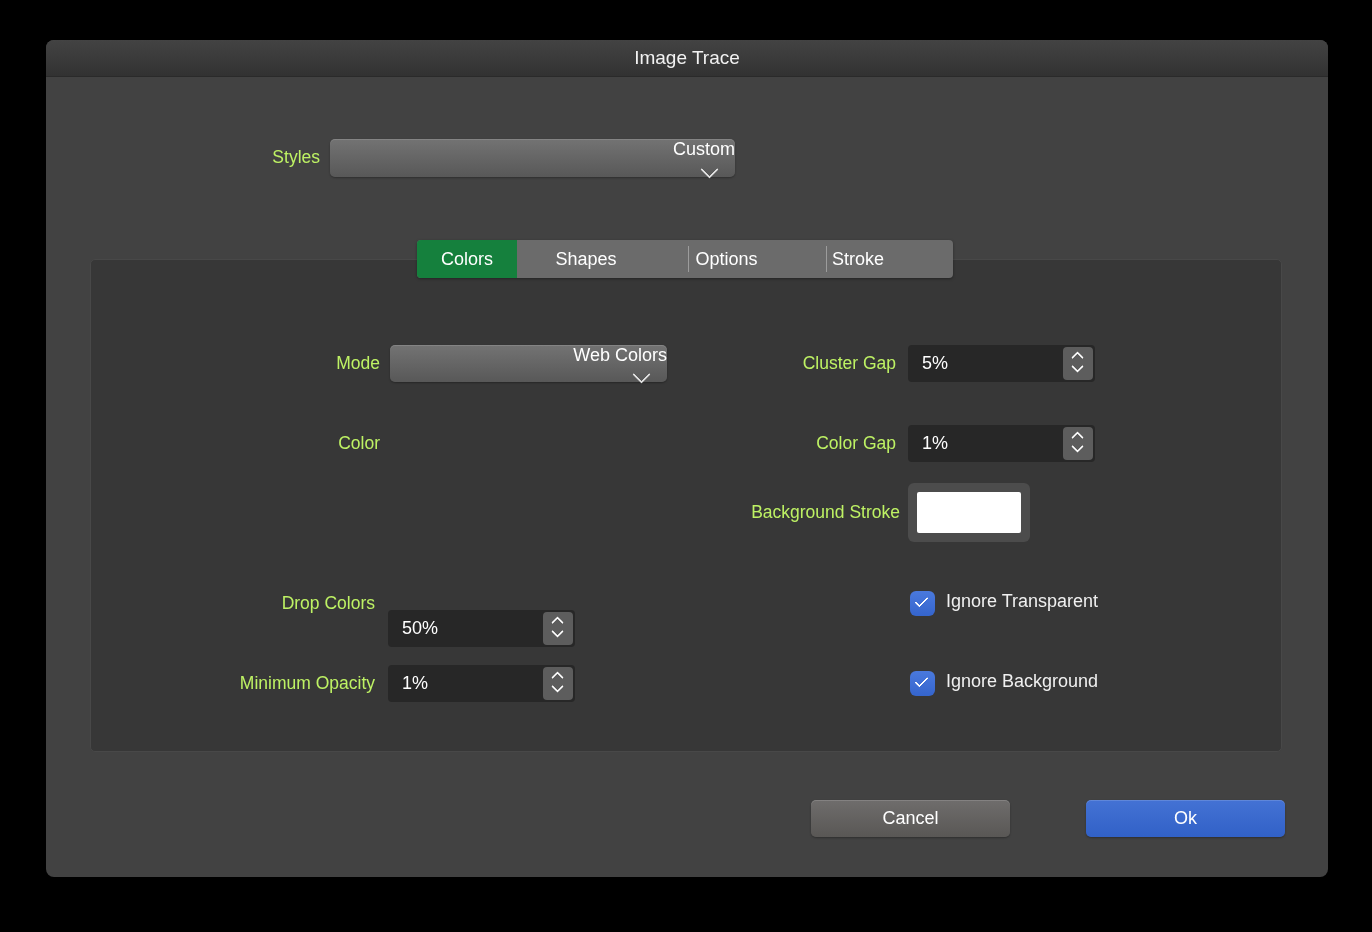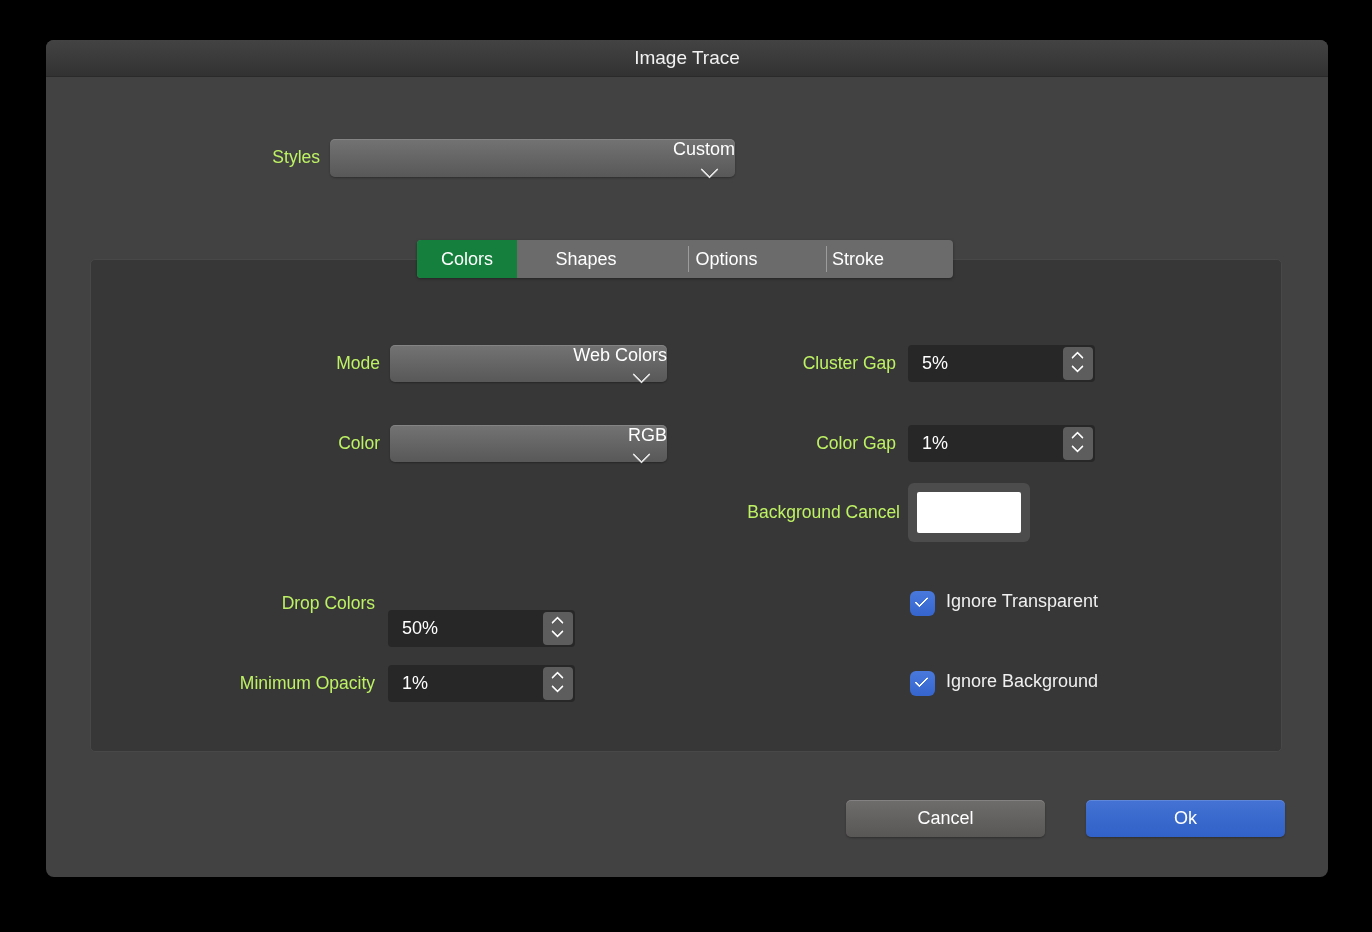--- a/index.html
+++ b/index.html
@@ -170,10 +170,6 @@
   </div>
 
   <div class="row-label" style="left:134px; top:385px; width:200px; z-index:2;">Color</div>
-  <div class="dropdown" style="left:344px; top:385px; width:277px; height:37px; z-index:2;">
-    <span class="dd-value">RGB</span>
-    <span class="chev-down"></span>
-  </div>
 
   <div class="row-label" style="left:650px; top:385px; width:200px; z-index:2;">Color Gap</div>
   <div class="stepper" style="left:862px; top:385px; z-index:2;">

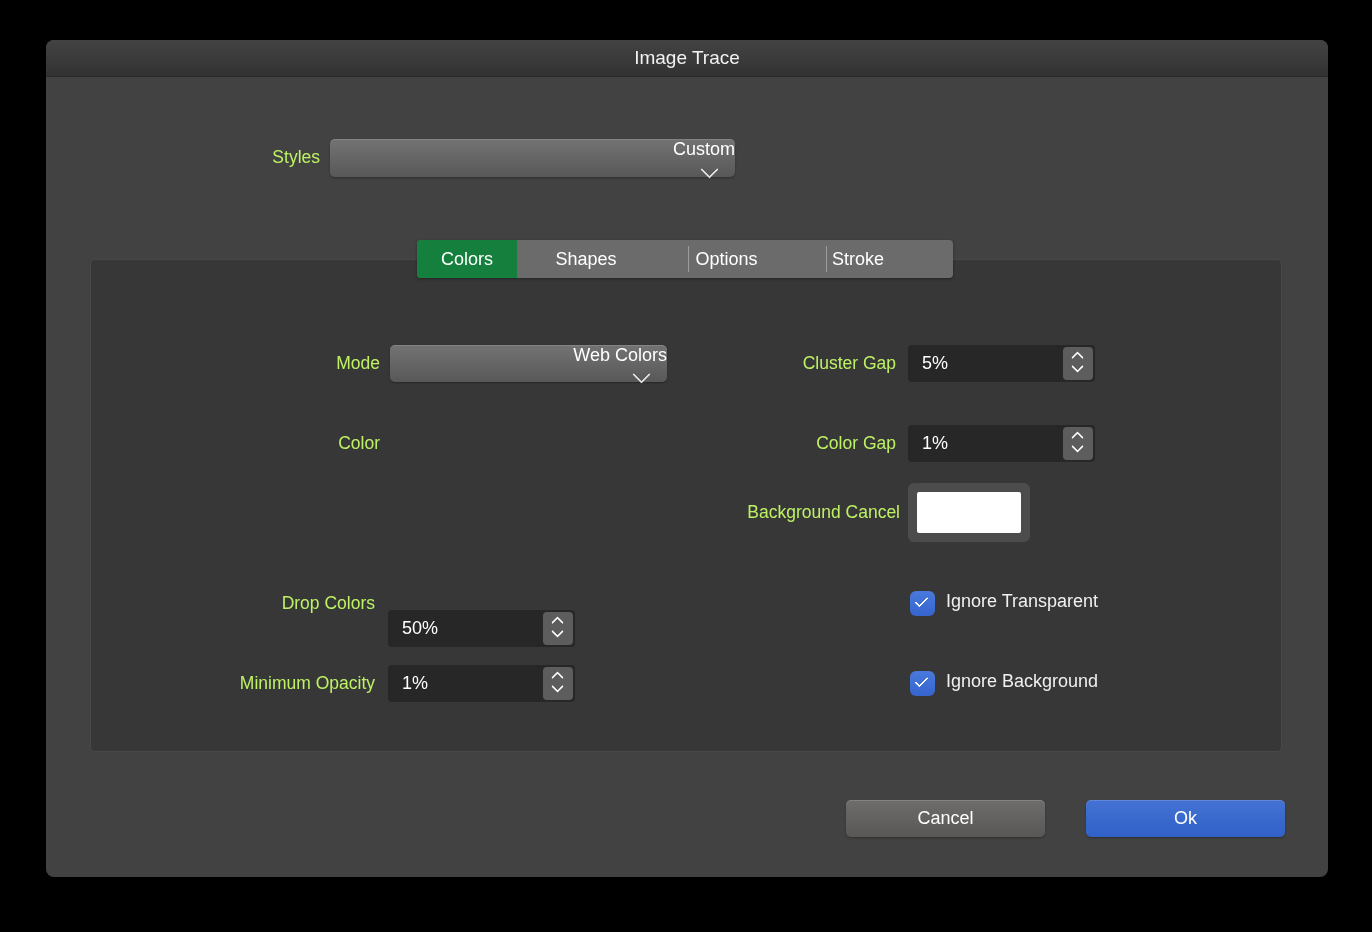--- a/index.html
+++ b/index.html
@@ -180,7 +180,7 @@
     </span>
   </div>
 
-  <div class="row-label" style="left:604px; top:443px; width:250px; height:59px; line-height:59px; z-index:2;">Background Cancel</div>
+  <div class="row-label" style="left:604px; top:443px; width:250px; height:59px; line-height:59px; z-index:2;">Background Stroke</div>
   <div class="swatch-frame" style="z-index:2;">
     <div class="swatch-inner" style="background: rgb(255, 255, 255);"></div>
   </div>

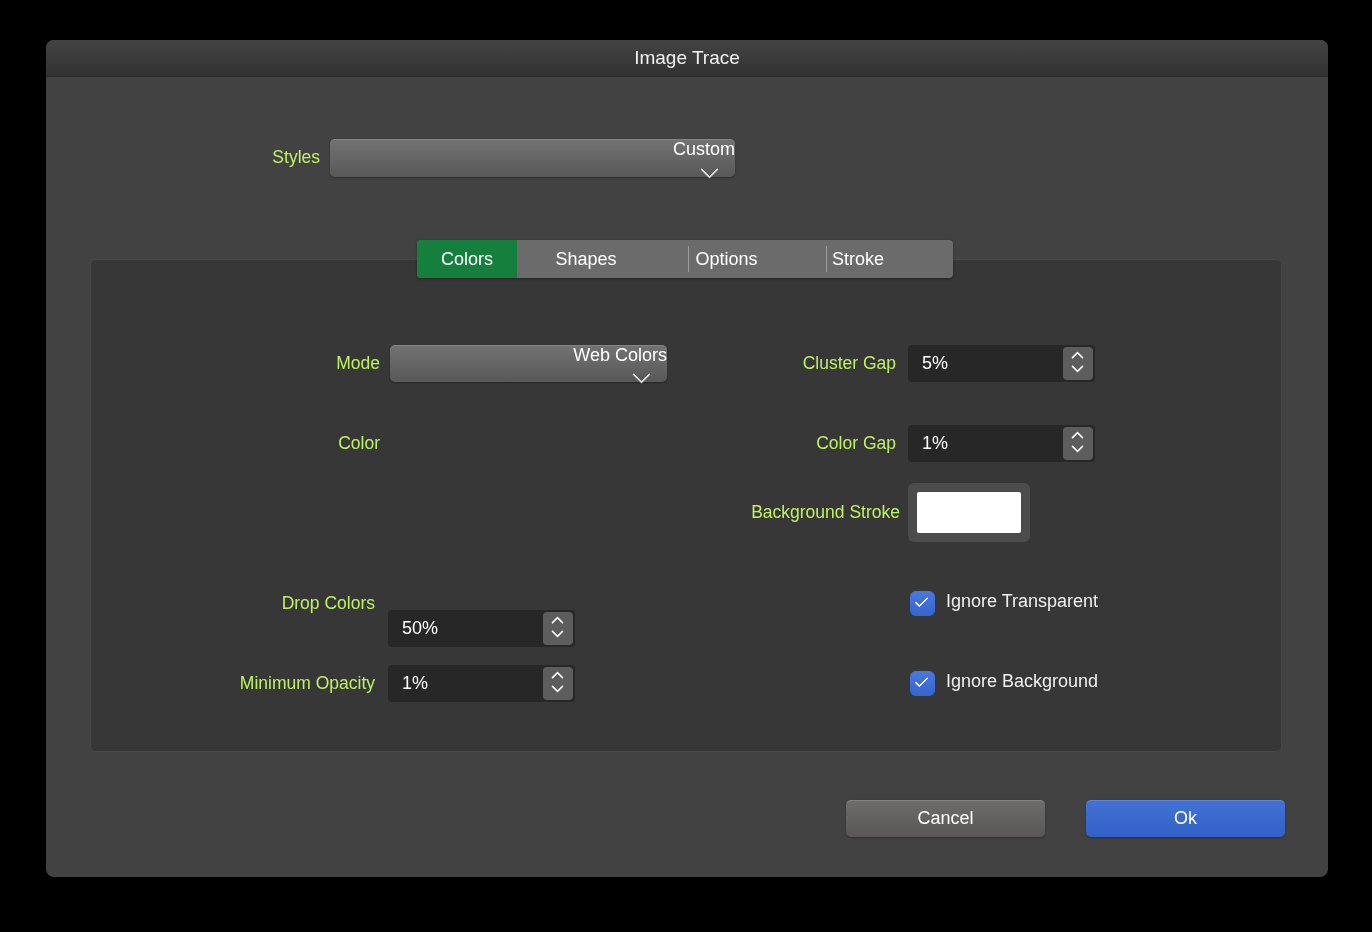--- a/index.html
+++ b/index.html
@@ -125,7 +125,7 @@
     color:#fff; font-size:18px; cursor:default;
     box-shadow:inset 0 1px 0 rgba(255,255,255,.15), 0 1px 2px rgba(0,0,0,.3);
   }
-  .btn-cancel { left:800px; background:linear-gradient(#6f6d6c,#595755); }
+  .btn-cancel { left:765px; background:linear-gradient(#6f6d6c,#595755); }
   .btn-ok { left:1040px; background:linear-gradient(#4472d4,#3161c7); }
 </style>
 </head>

